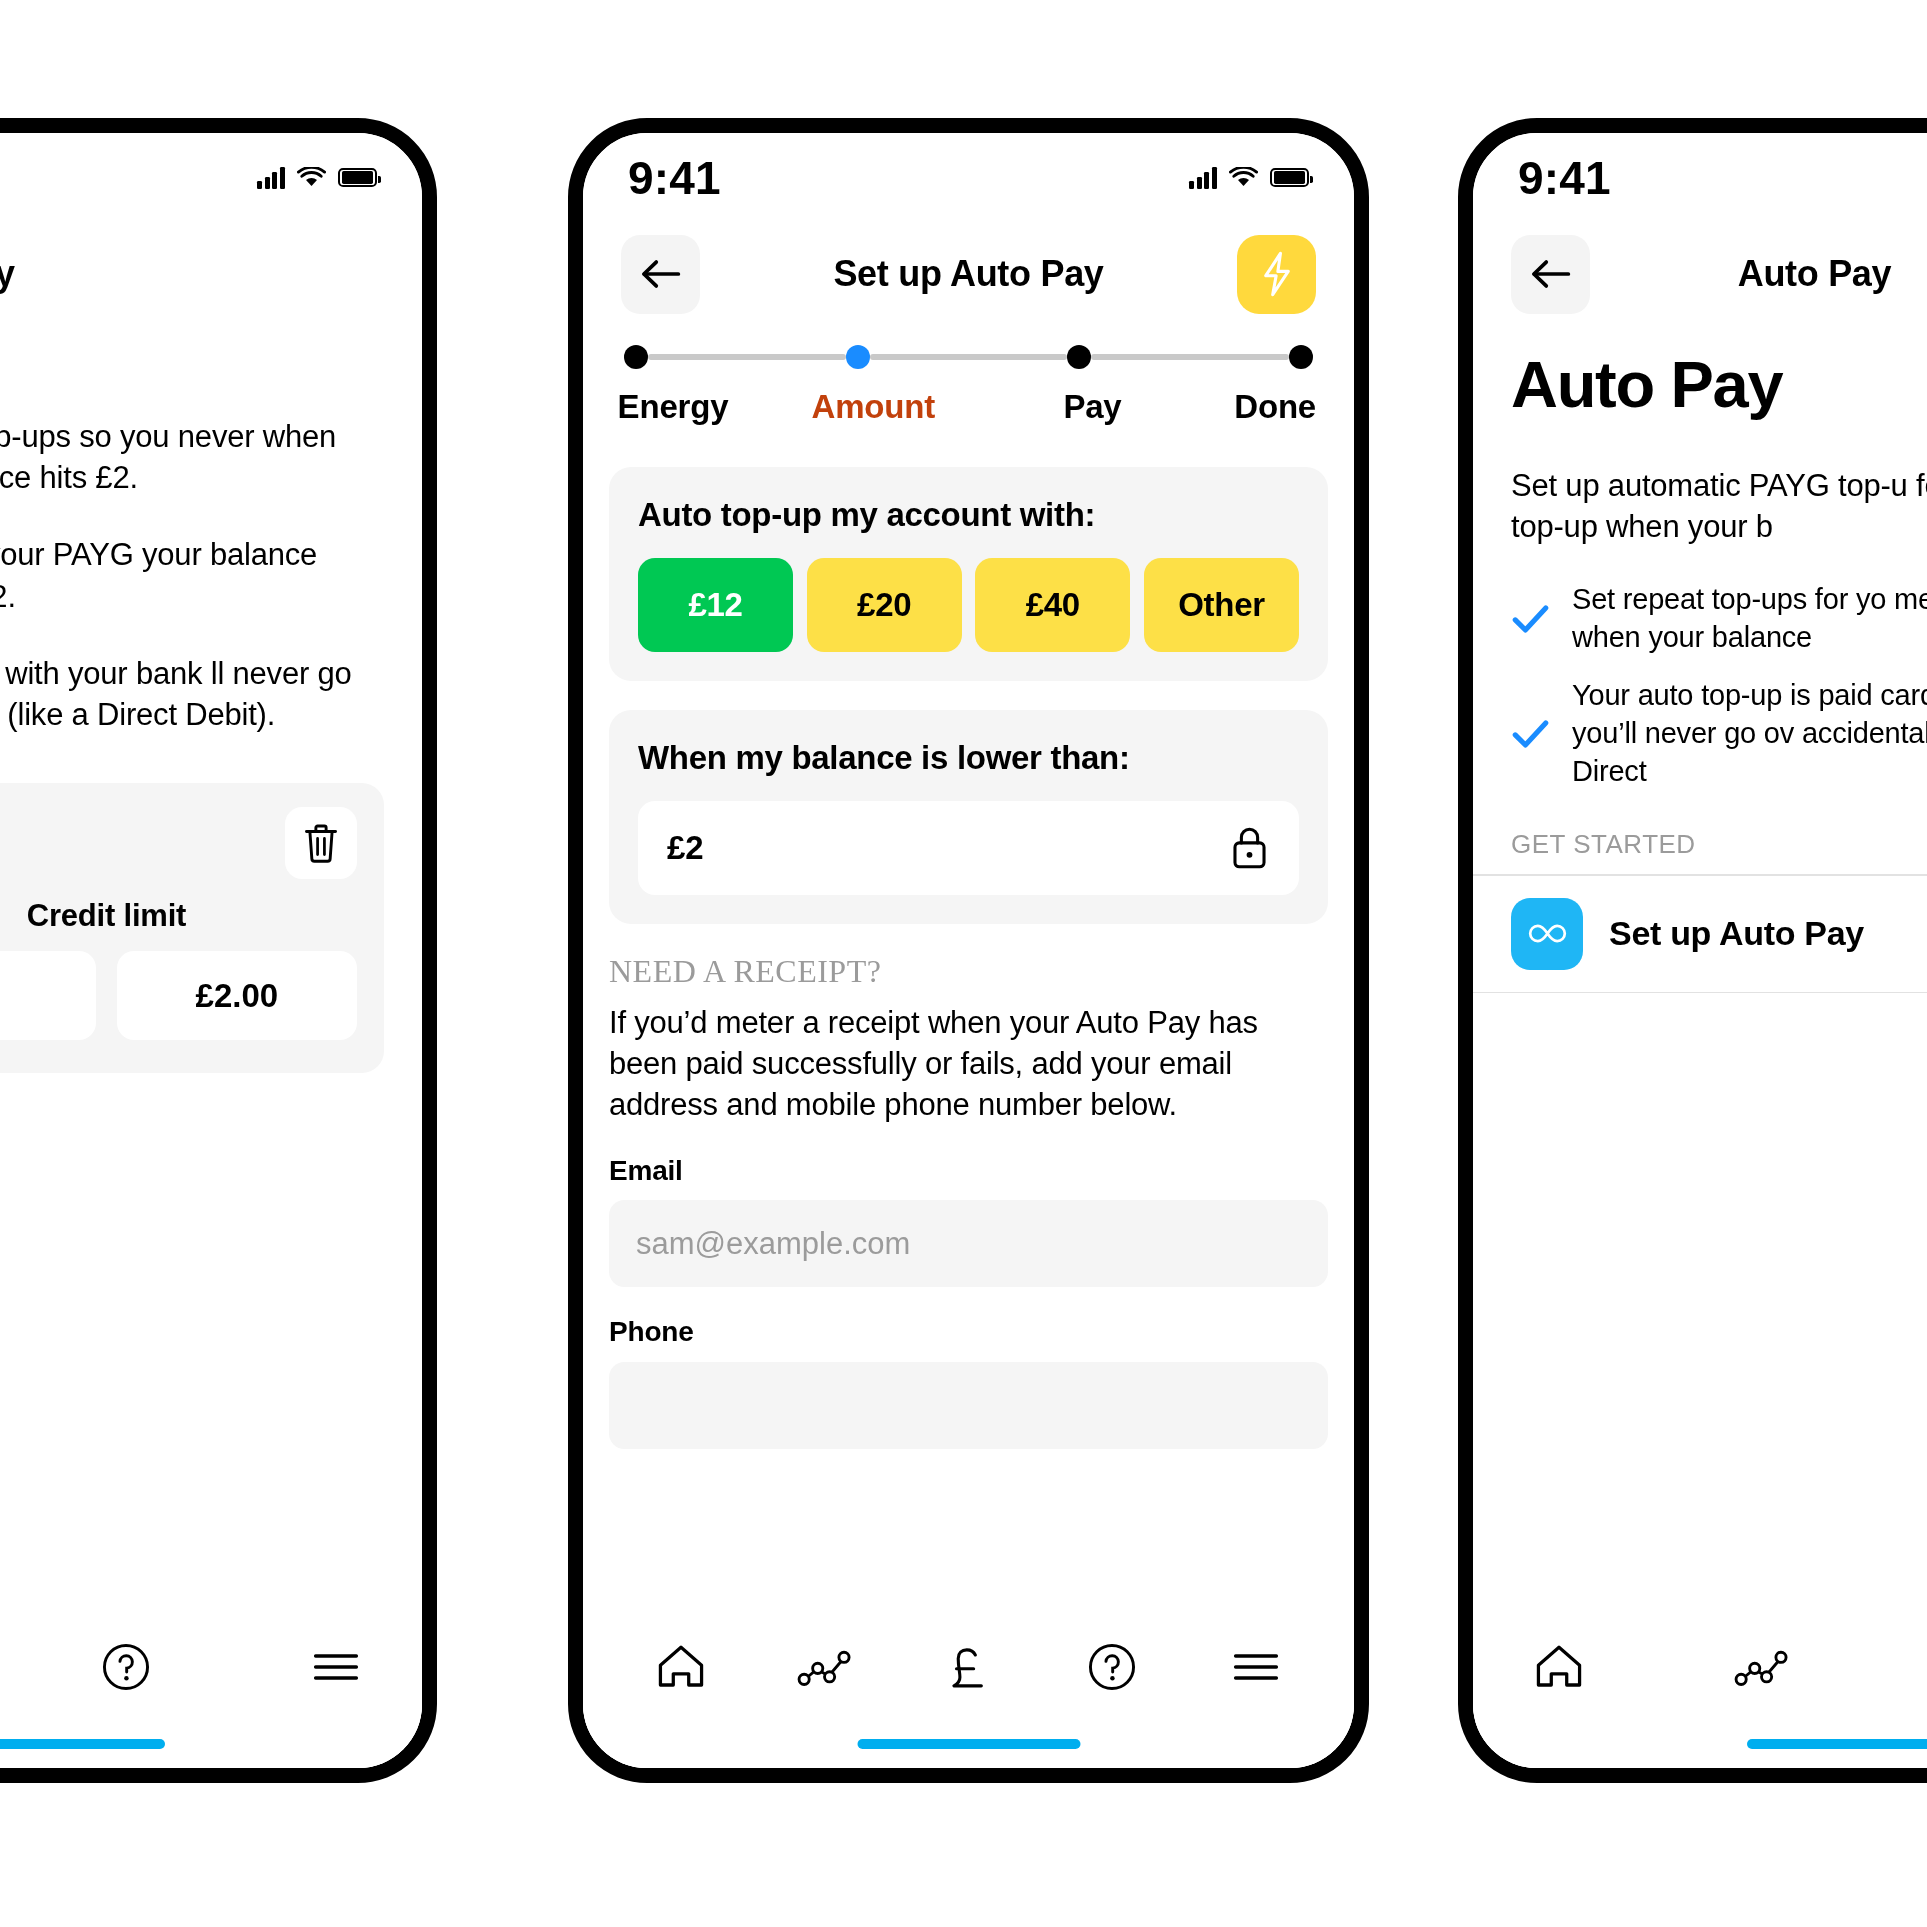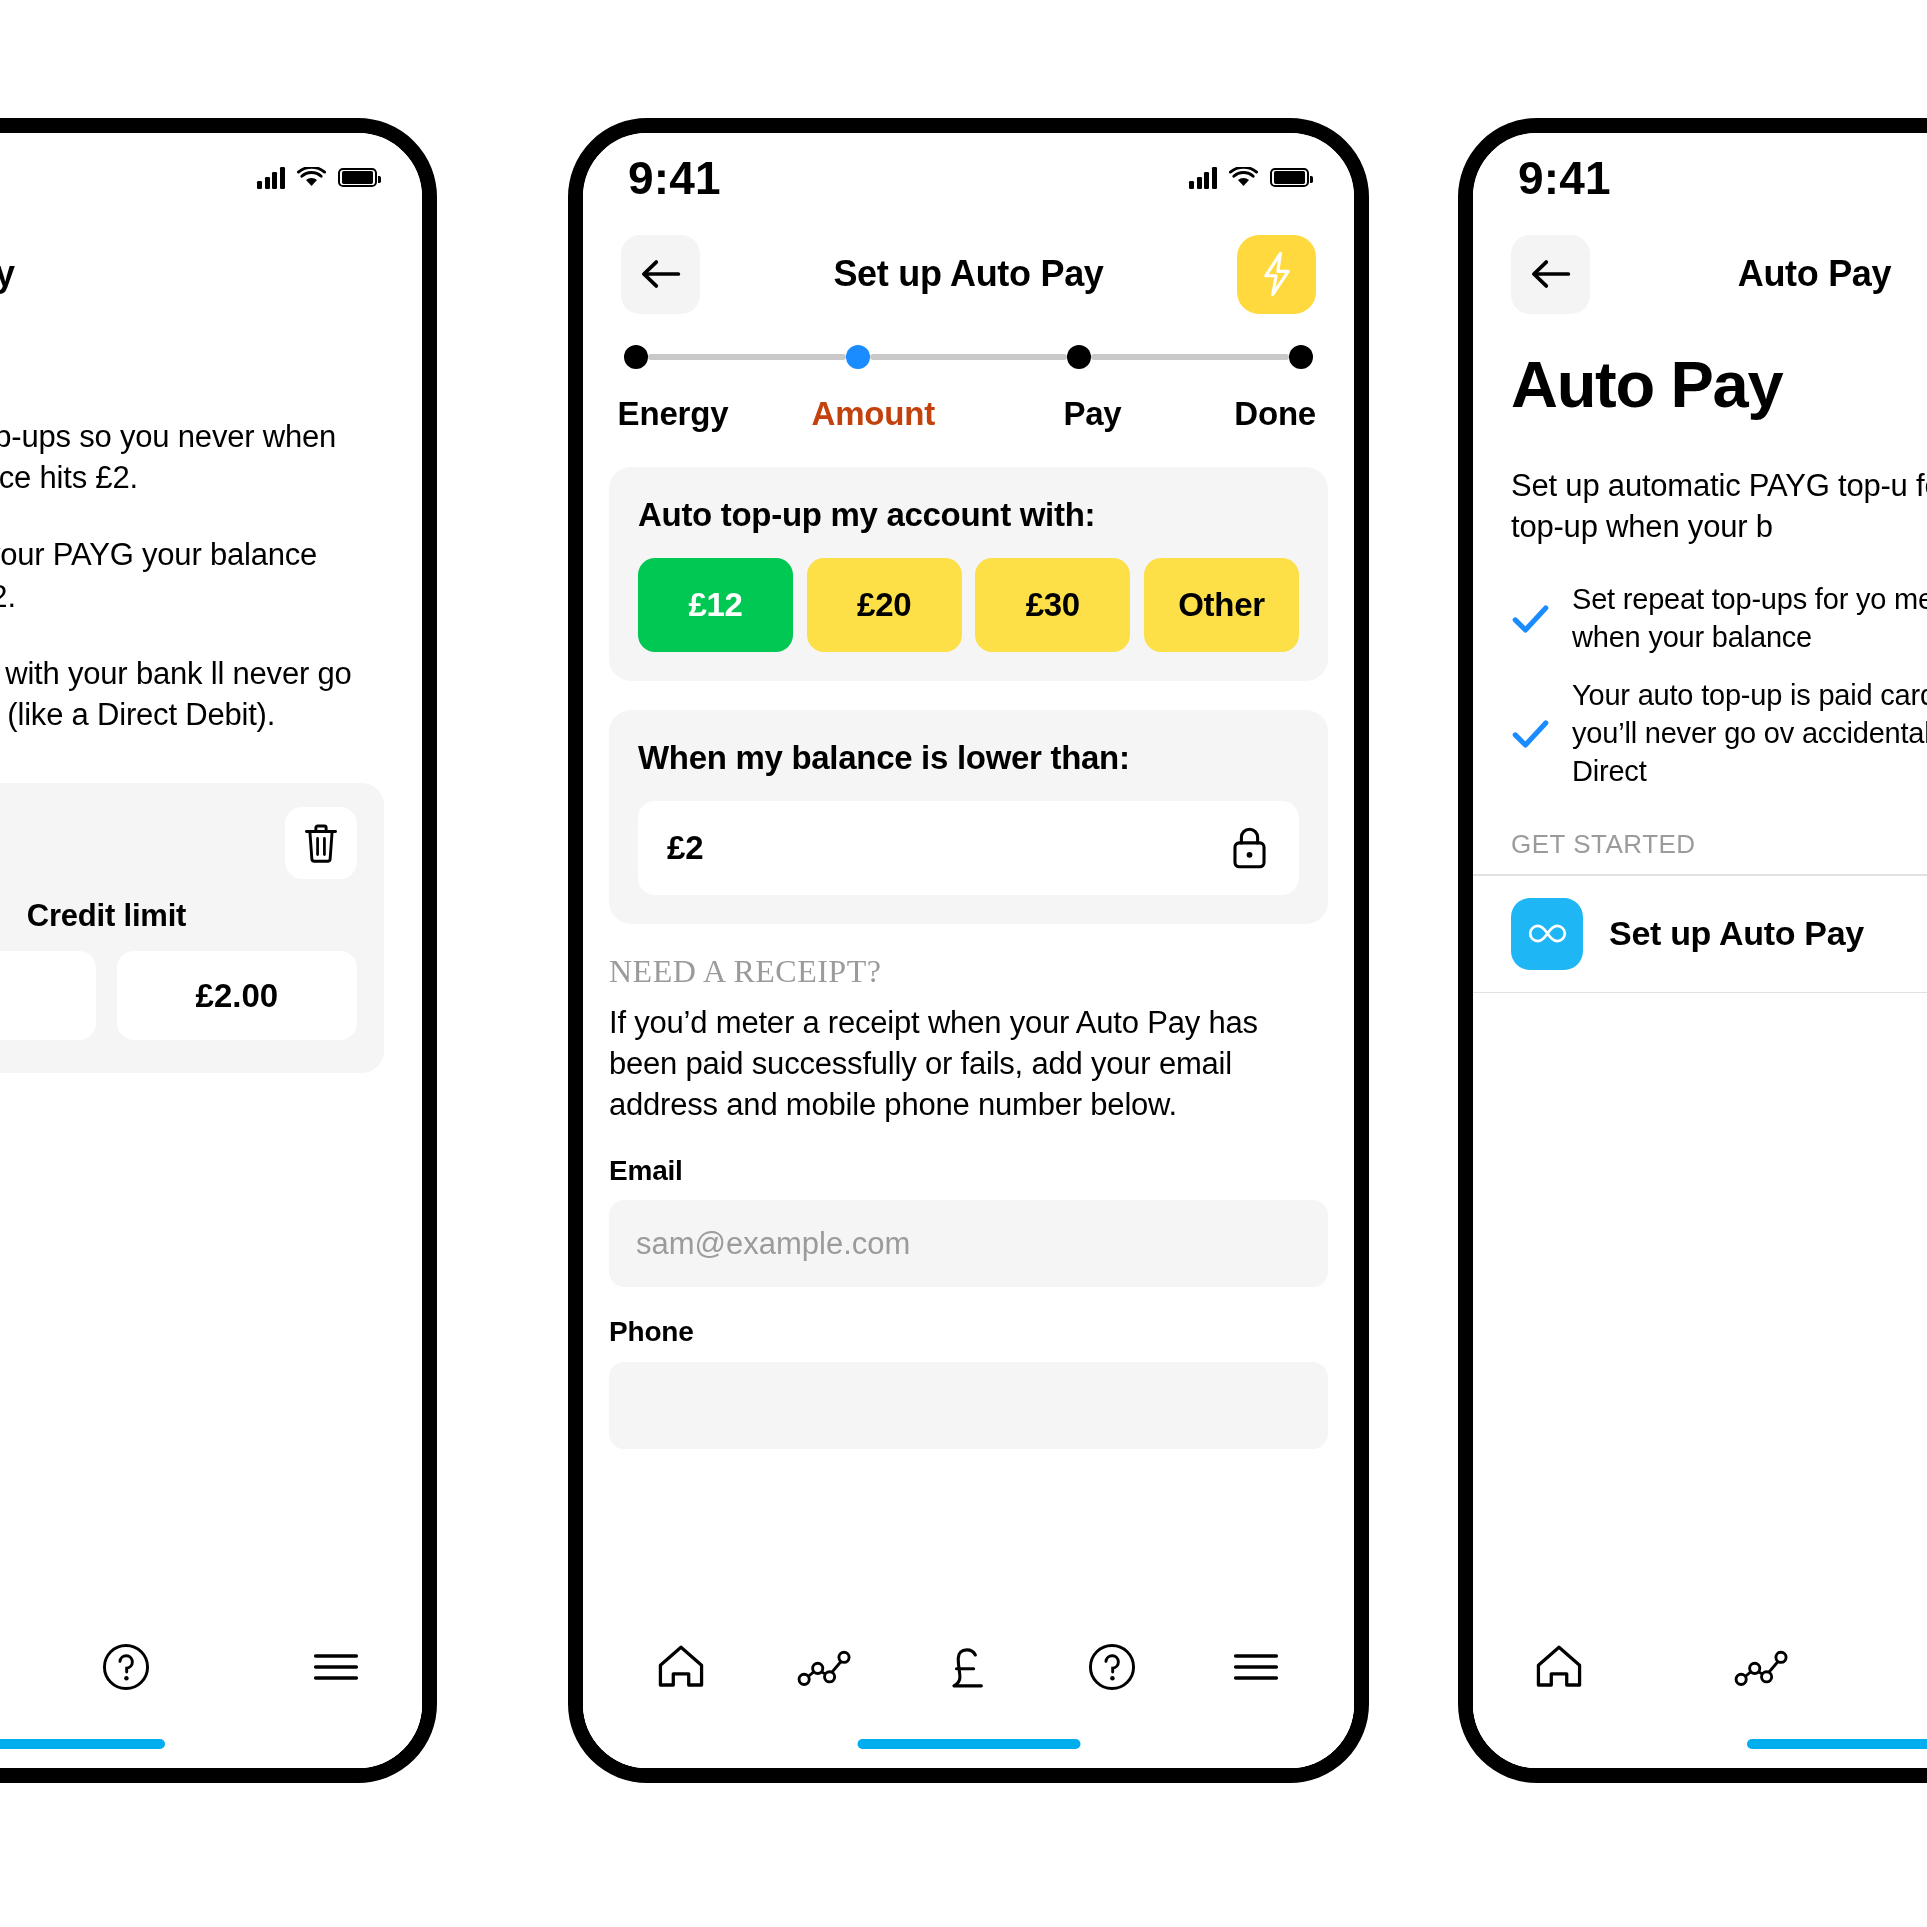--- a/index.html
+++ b/index.html
@@ -192,7 +192,7 @@
   }
   .stepper-labels {
     display: flex;
-    margin-top: 26px;
+    margin-top: 19px;
     align-items: flex-end;
   }
   .step-label {

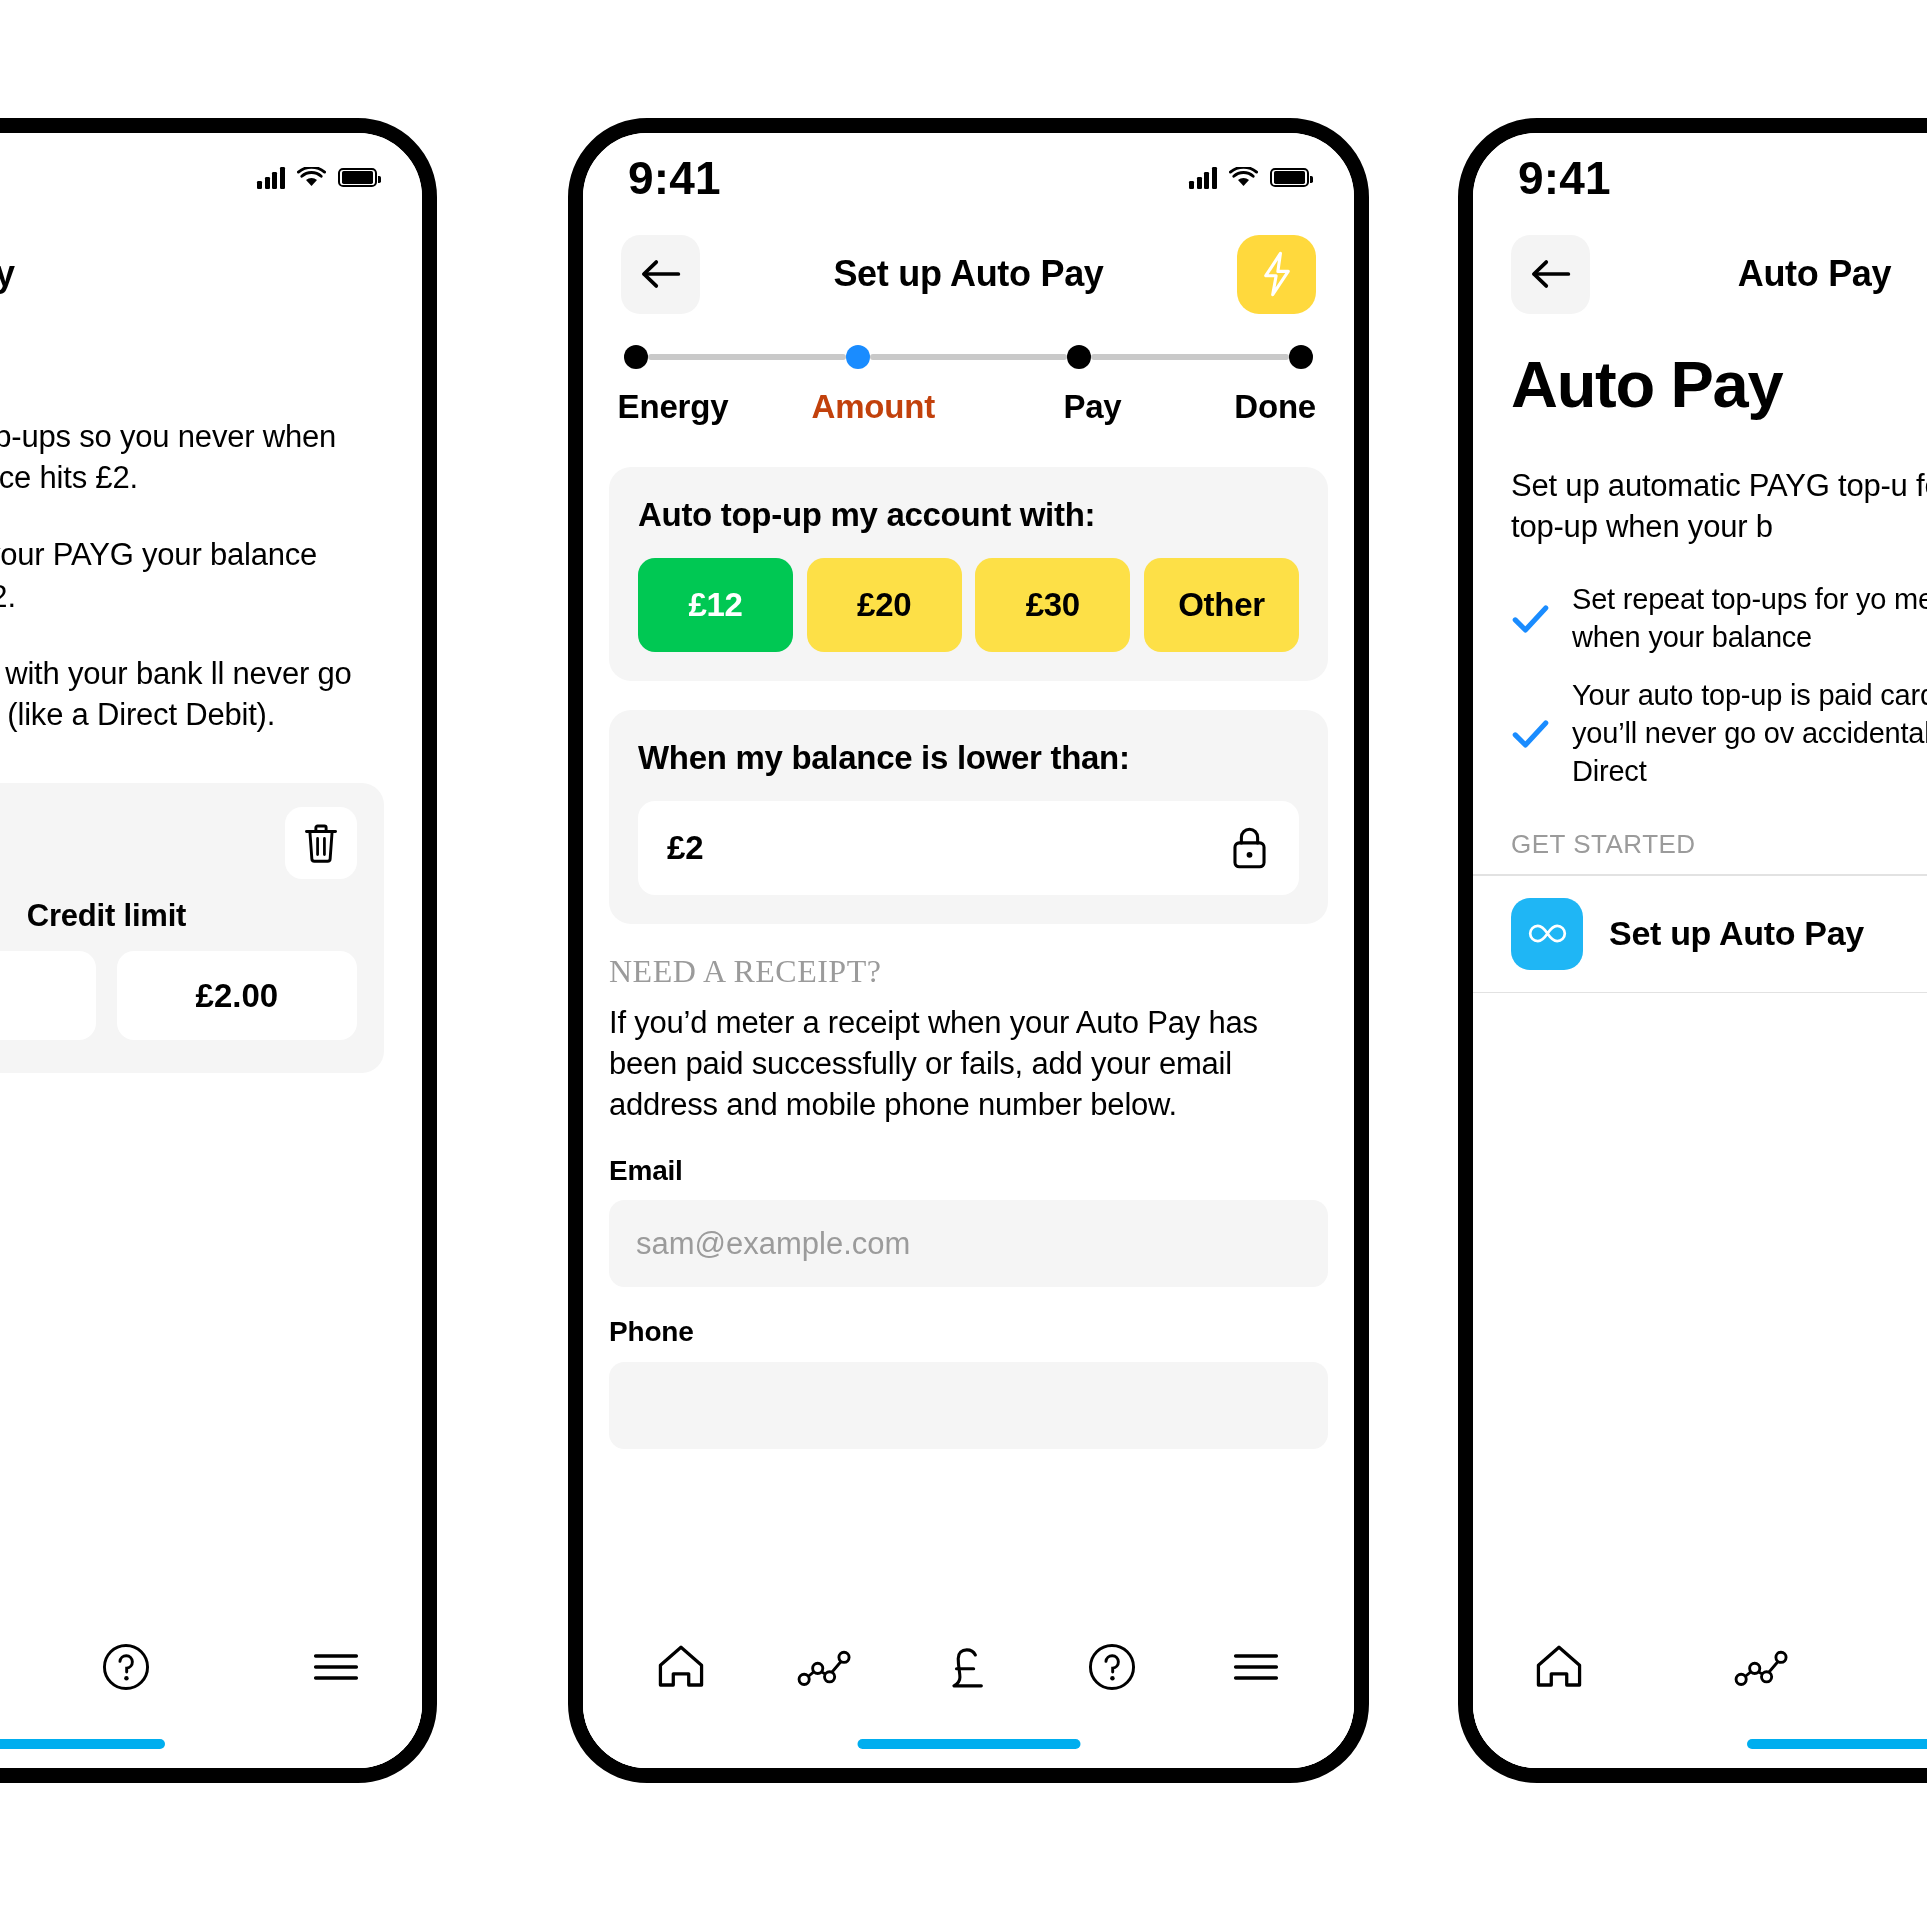--- a/index.html
+++ b/index.html
@@ -611,7 +611,7 @@
         <div class="amount-row">
           <div class="amount-btn selected">£12</div>
           <div class="amount-btn">£20</div>
-          <div class="amount-btn">£30</div>
+          <div class="amount-btn">£40</div>
           <div class="amount-btn">Other</div>
         </div>
       </div>

